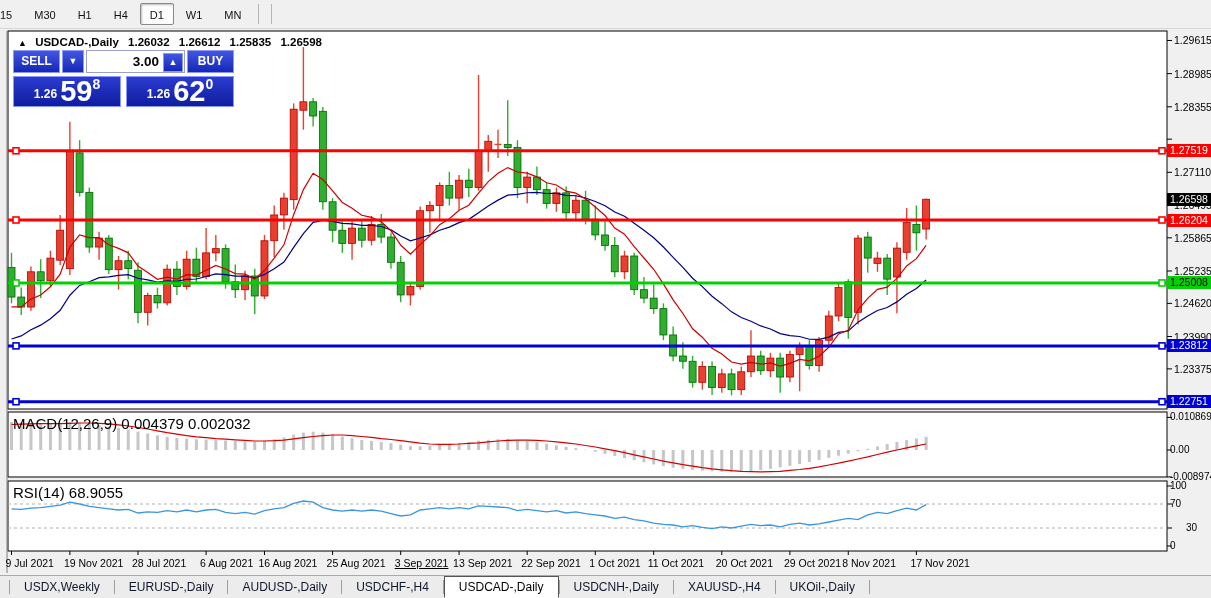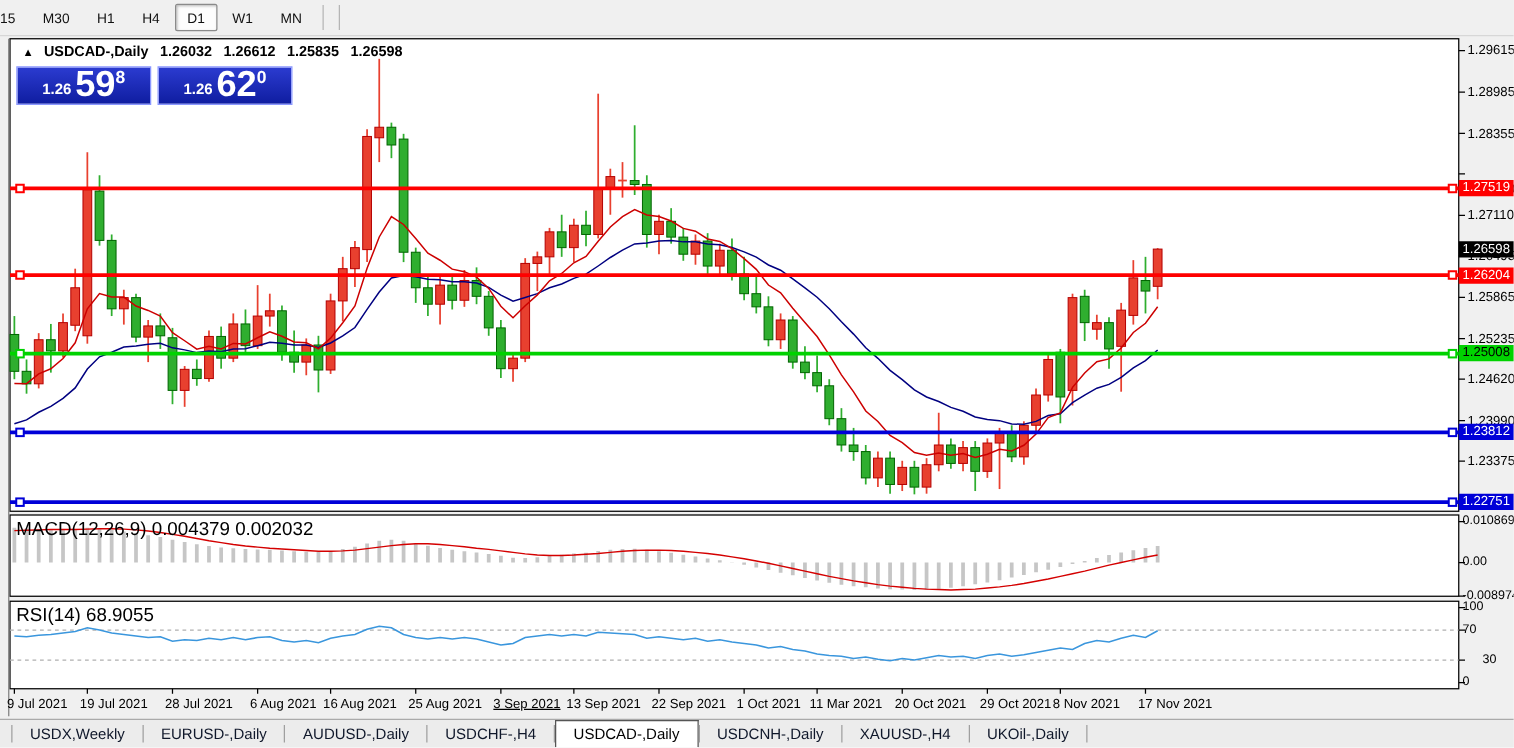--- a/index.html
+++ b/index.html
@@ -432,6 +432,15 @@
 </div>
 
 <div id="trade-panel">
+  <div id="trade-row1">
+    <div id="sell-btn" class="blue-btn">SELL</div>
+    <div id="vol-dec" class="blue-btn"><span>▼</span></div>
+    <div id="vol-box">
+      <input id="vol-value" readonly="" value="3.00" style="">
+      <div id="vol-inc" class="blue-btn"><span>▲</span></div>
+    </div>
+    <div id="buy-btn" class="blue-btn">BUY</div>
+  </div>
   <div id="trade-row2">
     <div id="sell-panel" class="price-panel">
       <span class="pp-small">1.26</span>

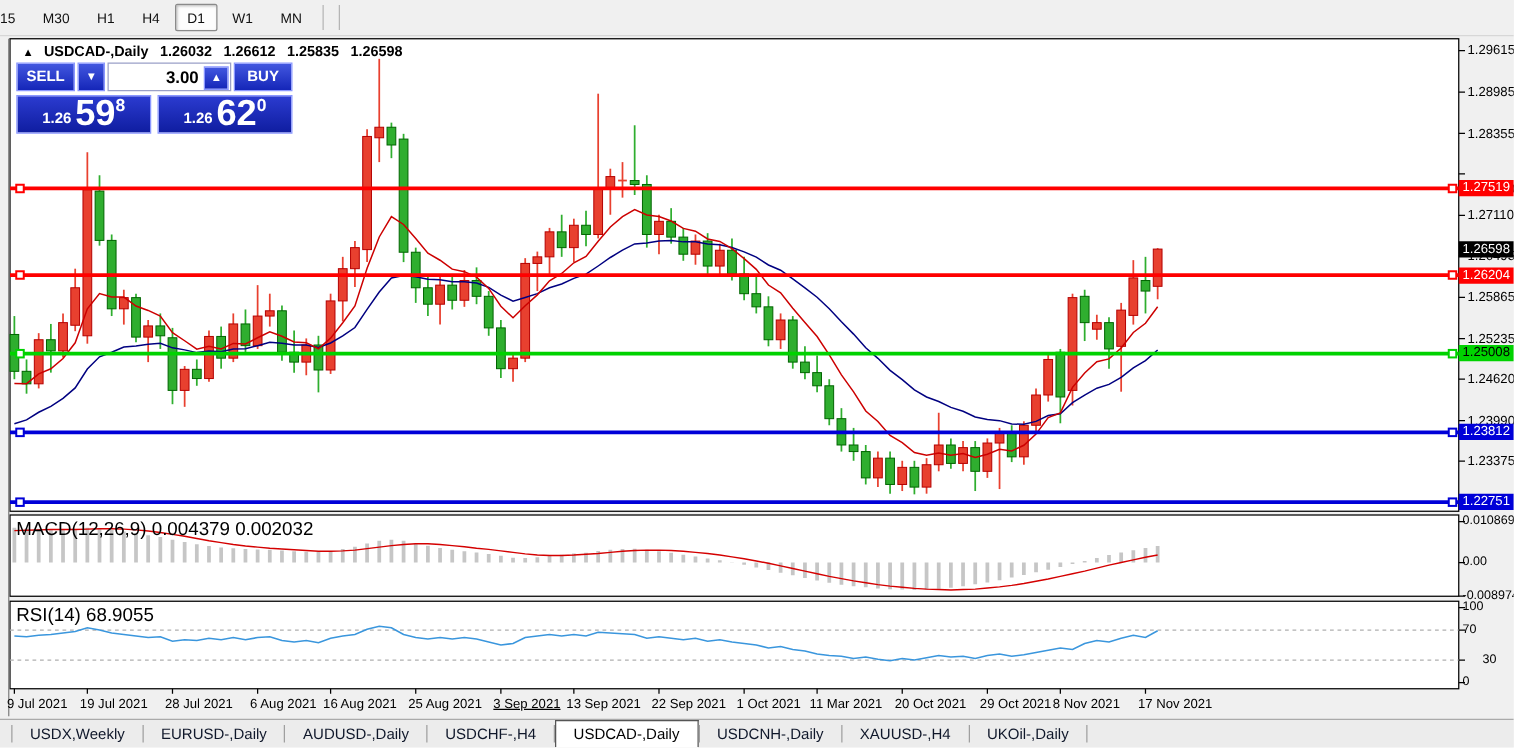--- a/index.html
+++ b/index.html
@@ -486,7 +486,7 @@
   </div>
 <div id="date-overlays">
     <div class="date-label" style="left: 5.5px;">9 Jul 2021</div>
-    <div class="date-label" style="left: 63.88px;">19 Jul 2021</div>
+    <div class="date-label" style="left: 63.88px;">19 Nov 2021</div>
     <div class="date-label" style="left: 131.99px;">28 Jul 2021</div>
     <div class="date-label" style="left: 200.1px;">6 Aug 2021</div>
     <div class="date-label" style="left: 258.48px;">16 Aug 2021</div>

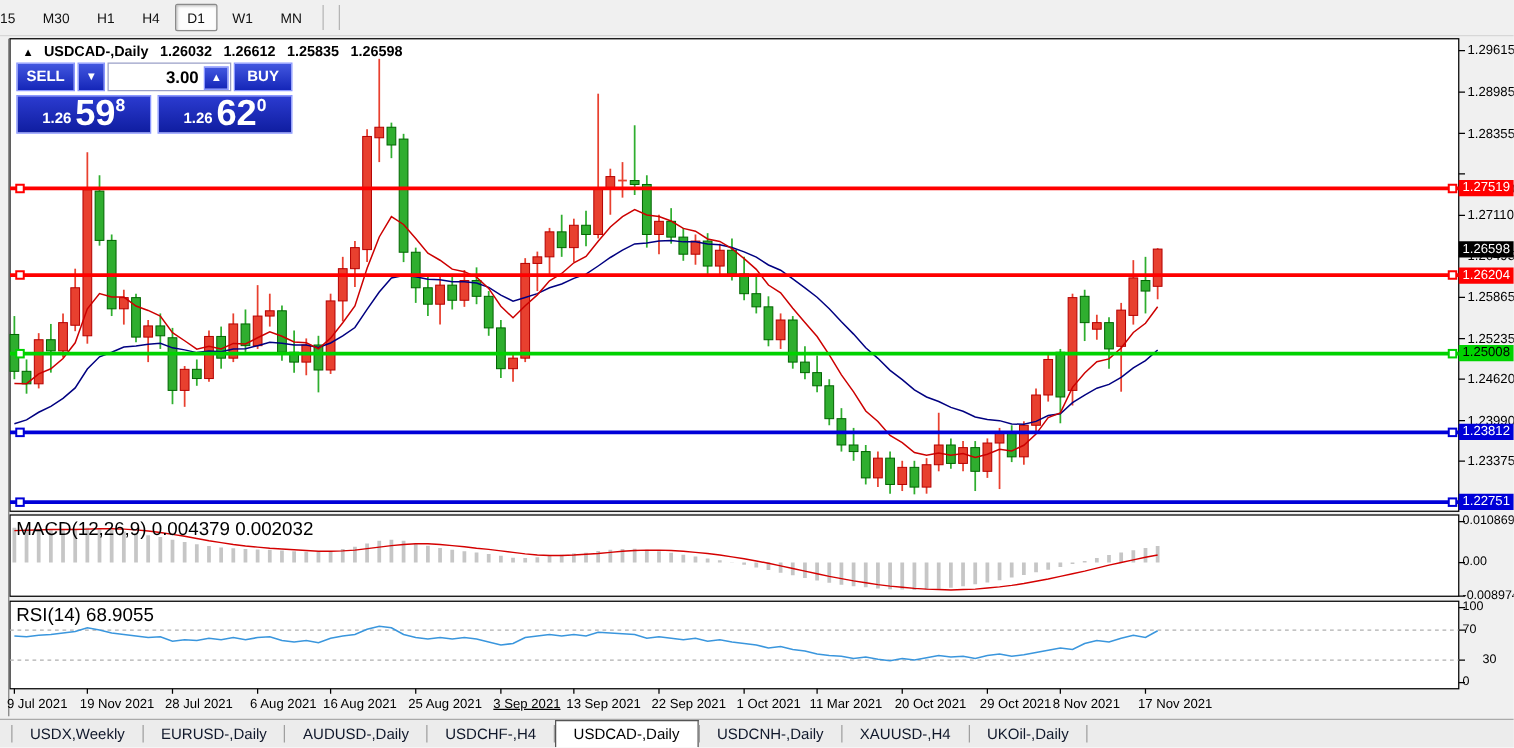--- a/index.html
+++ b/index.html
@@ -495,7 +495,7 @@
     <div class="date-label" style="left: 453.08px;">13 Sep 2021</div>
     <div class="date-label" style="left: 521.19px;">22 Sep 2021</div>
     <div class="date-label" style="left: 589.3px;">1 Oct 2021</div>
-    <div class="date-label" style="left: 647.68px;">11 Mar 2021</div>
+    <div class="date-label" style="left: 647.68px;">11 Oct 2021</div>
     <div class="date-label" style="left: 715.79px;">20 Oct 2021</div>
     <div class="date-label" style="left: 783.9px;">29 Oct 2021</div>
     <div class="date-label" style="left: 842.28px;">8 Nov 2021</div>

